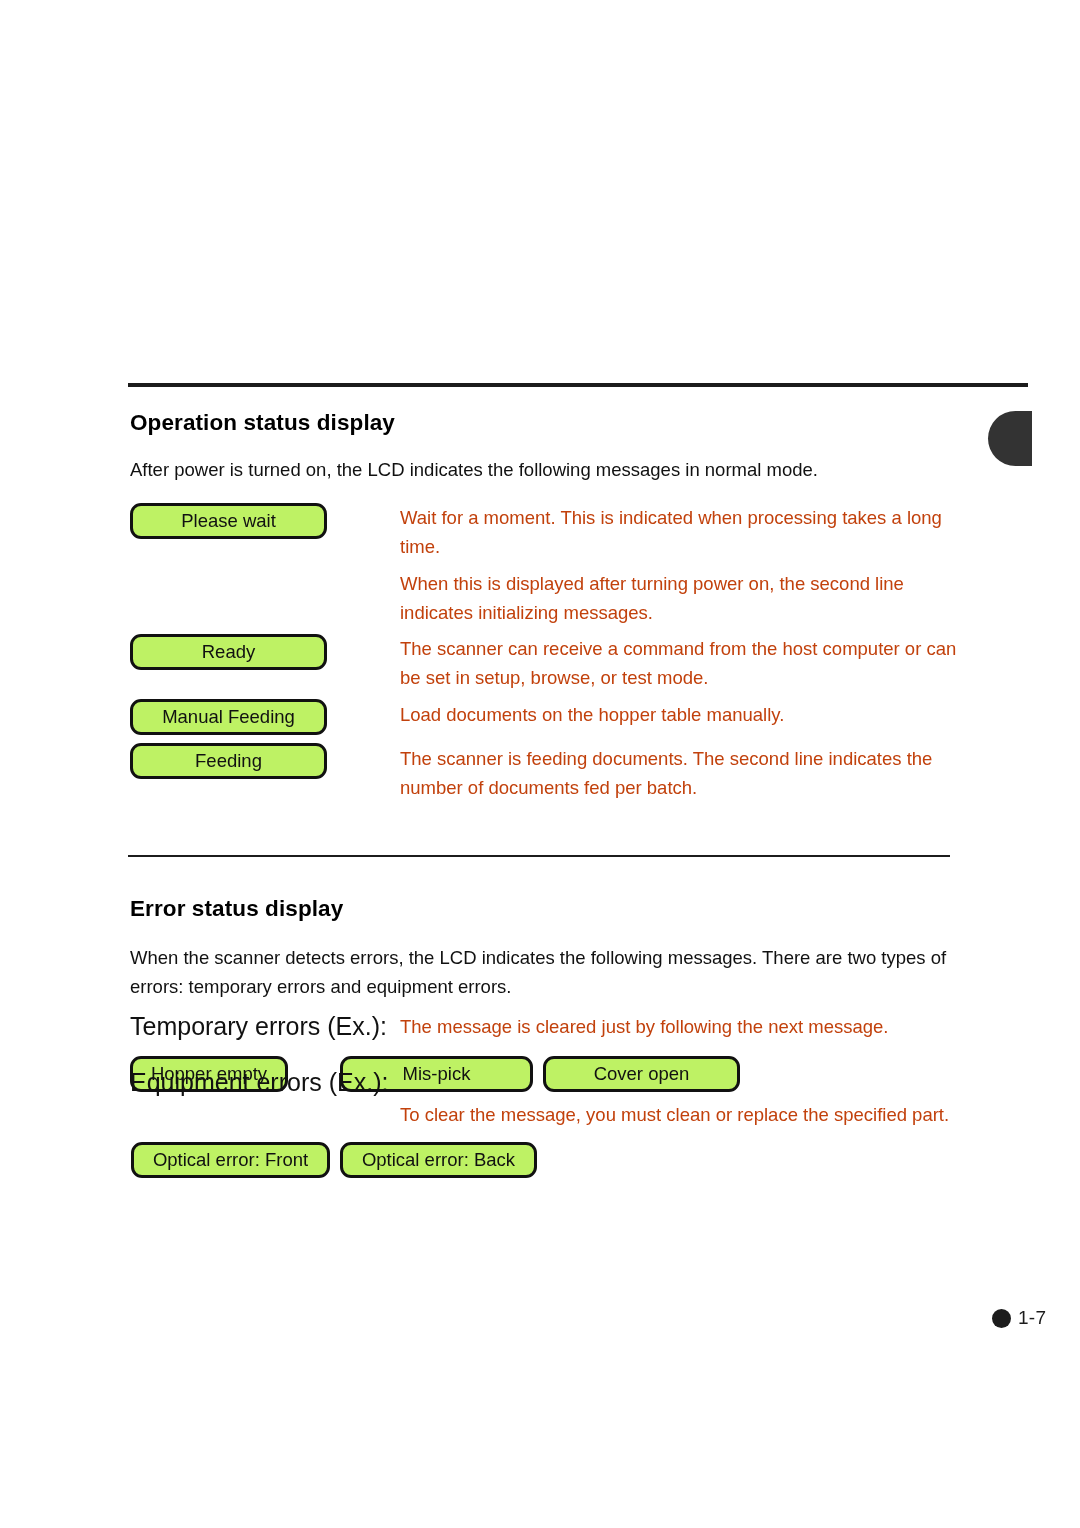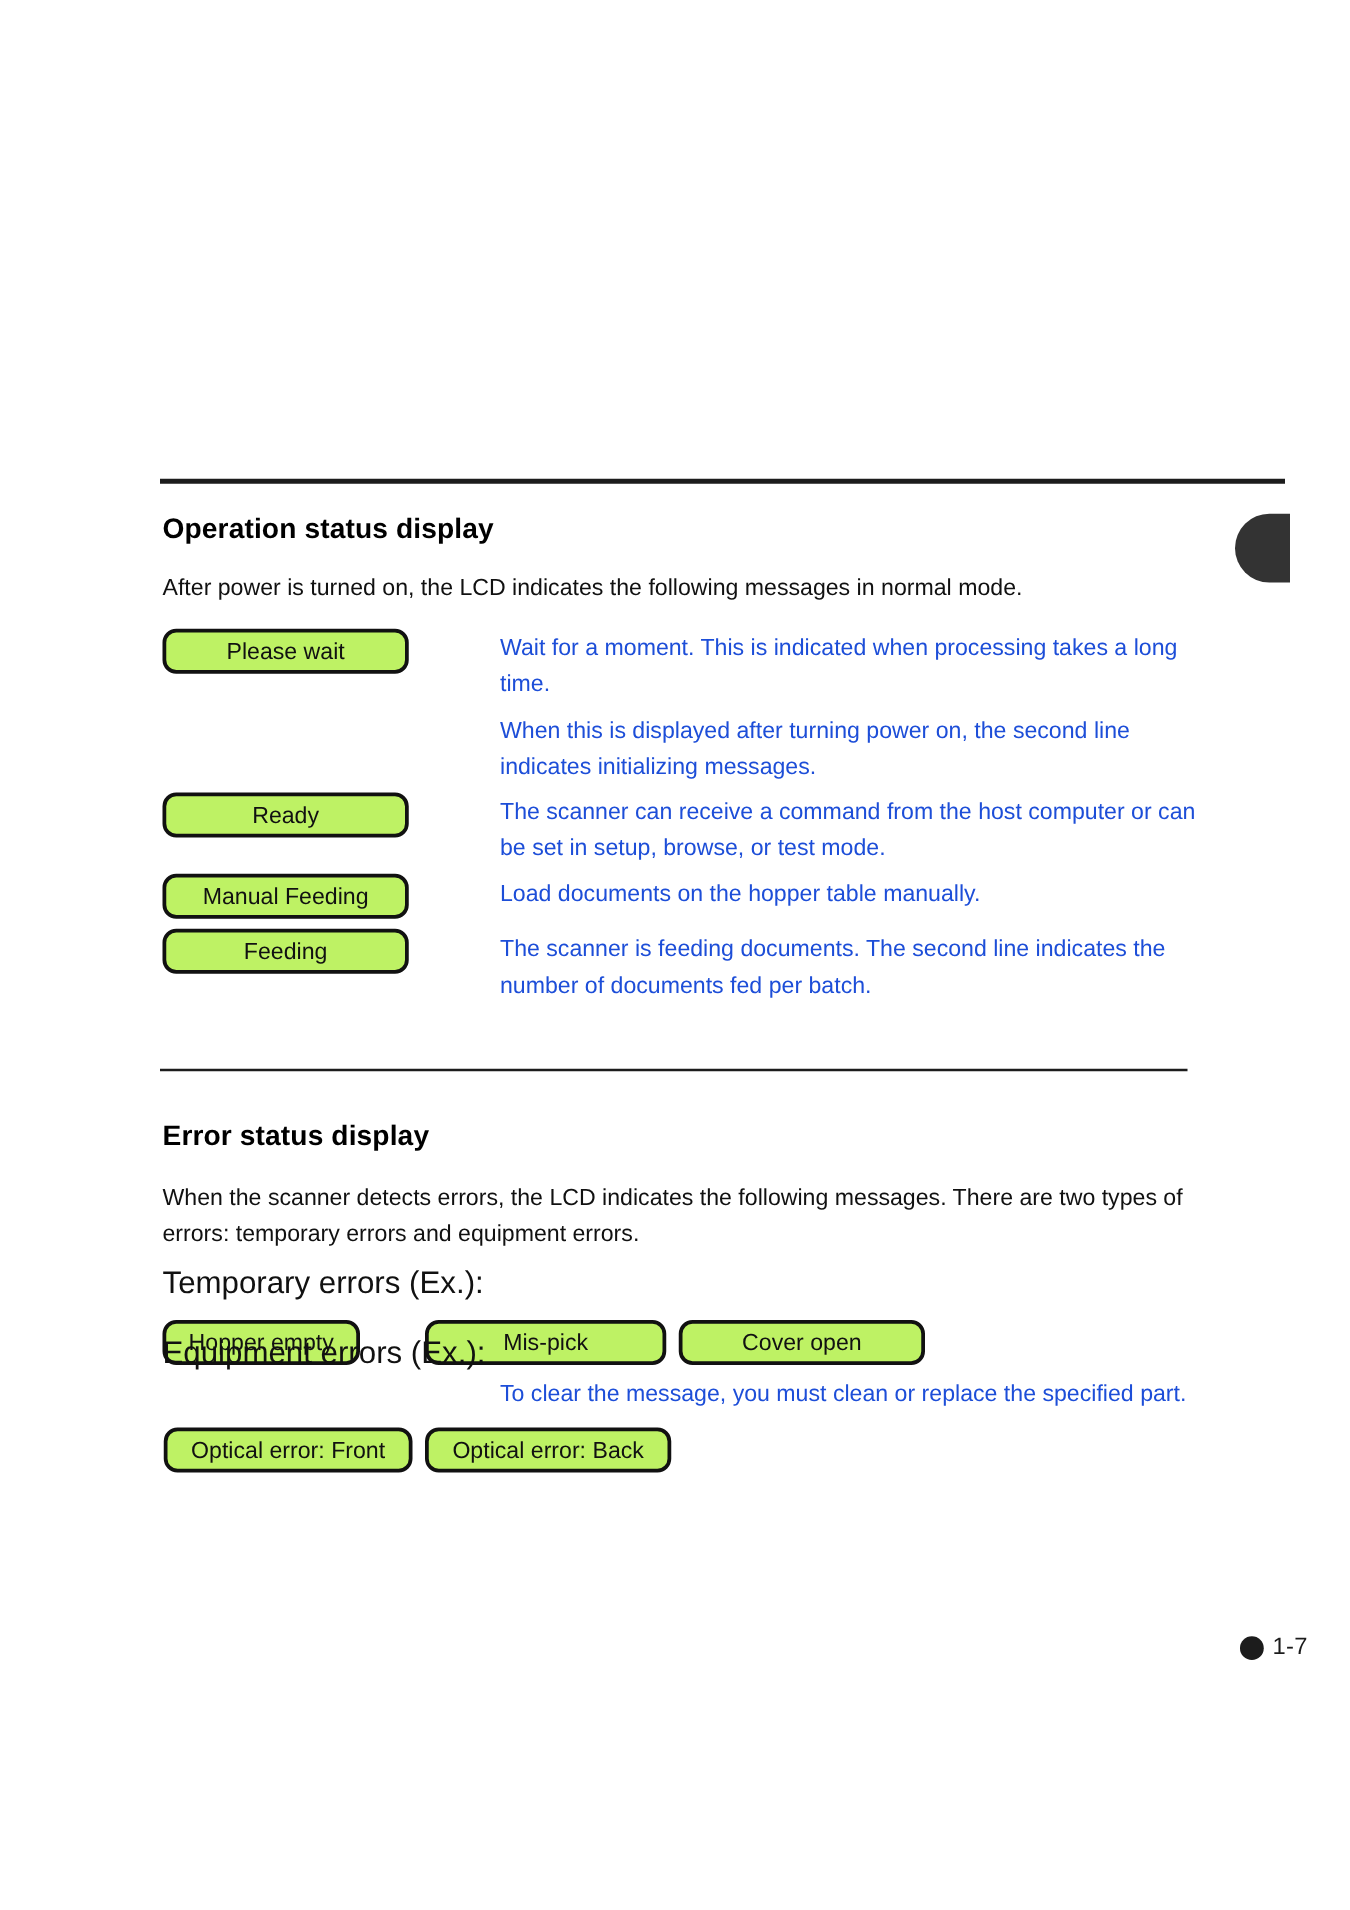--- a/index.html
+++ b/index.html
@@ -91,7 +91,7 @@
     font-size: 18.5px;
     line-height: 29px;
     width: 560px;
-    color: #1d4ed8;
+    color: #c2410c;
   }
   #desc-please-wait-1 { top: 503px; }
   #desc-please-wait-2 { top: 569px; }

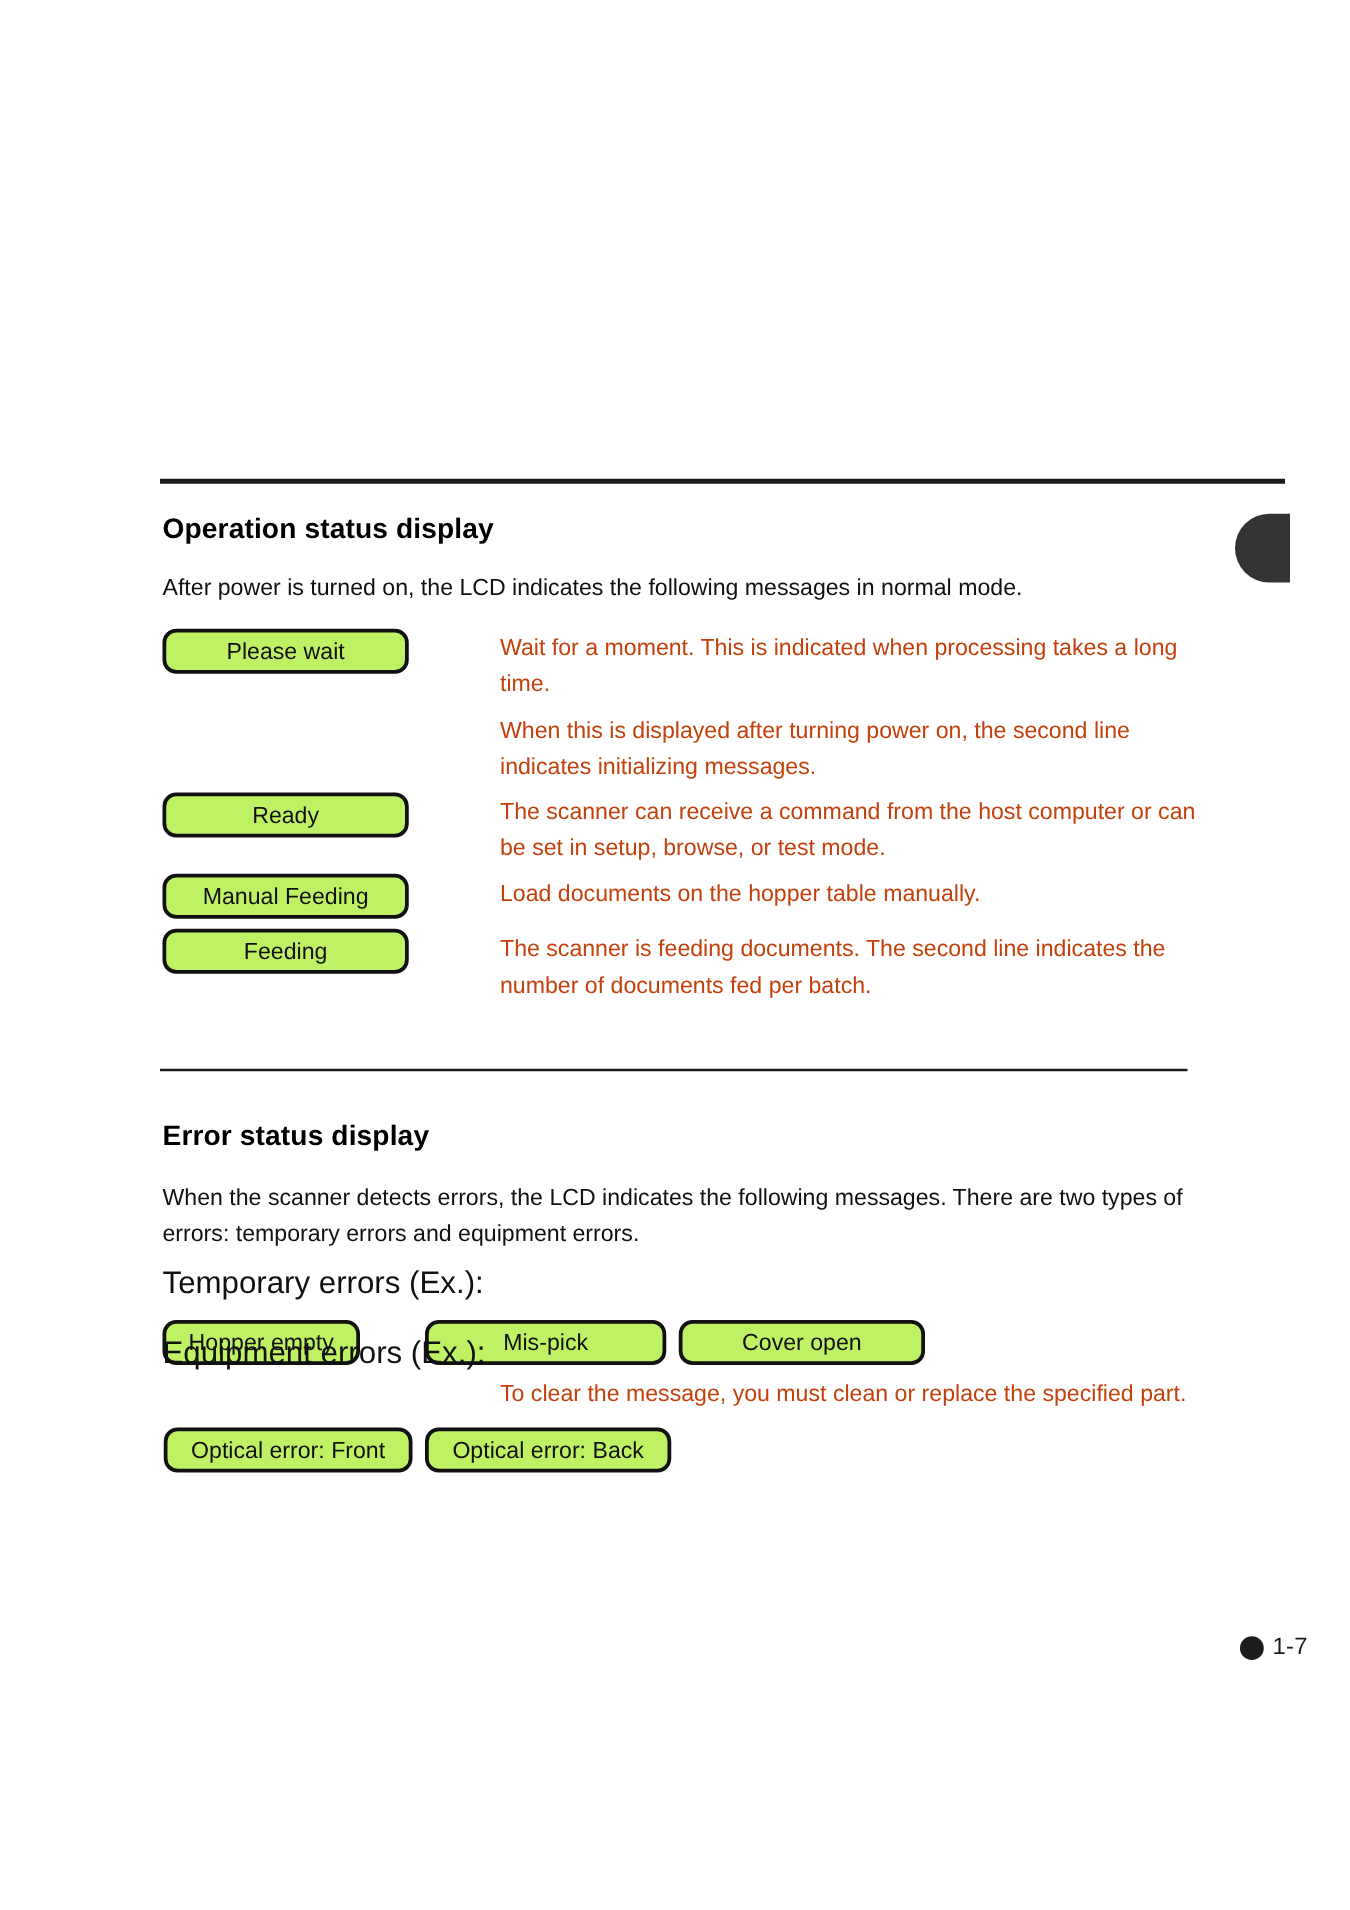--- a/index.html
+++ b/index.html
@@ -195,6 +195,7 @@
   <div class="body-text" id="intro-error">When the scanner detects errors, the LCD indicates the following messages.  There are two types of errors: temporary errors and equipment errors.</div>
 
   <div class="err-label" id="label-temporary">Temporary errors (Ex.):</div>
+  <div class="desc" id="desc-temporary">The message is cleared just by following the next message.</div>
 
   <div class="lcd-box" id="box-hopper-empty">Hopper empty</div>
   <div class="lcd-box" id="box-mis-pick">Mis-pick</div>

